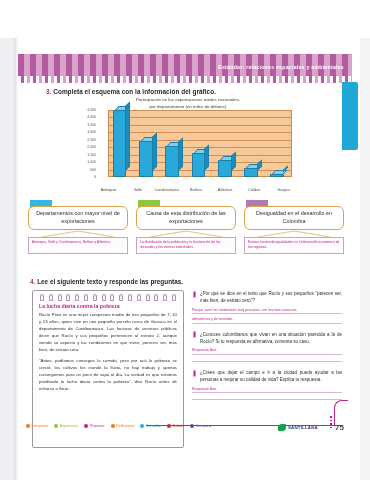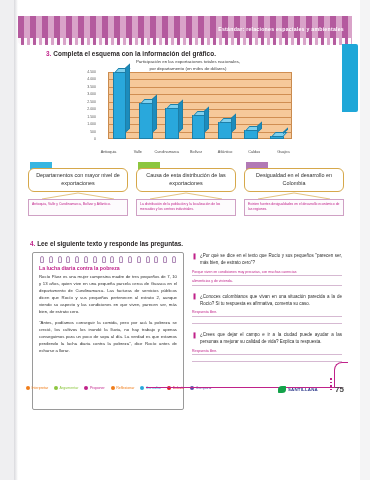--- a/index.html
+++ b/index.html
@@ -13,6 +13,7 @@
     position: relative;
     width: 370px; height: 408px;
     background: #ffffff;
+    margin-top: 38px;
   }
 
   

